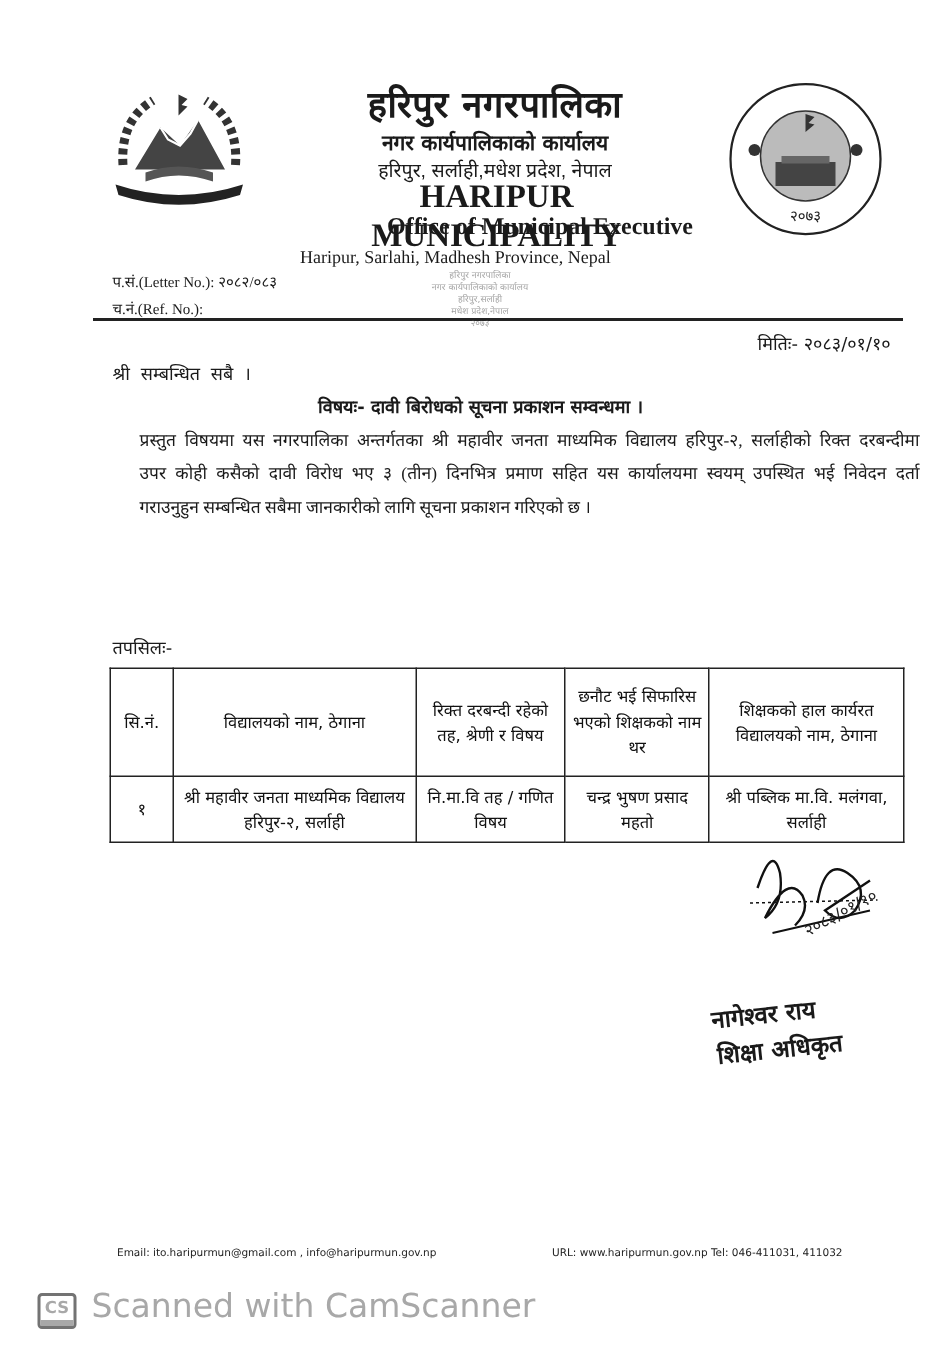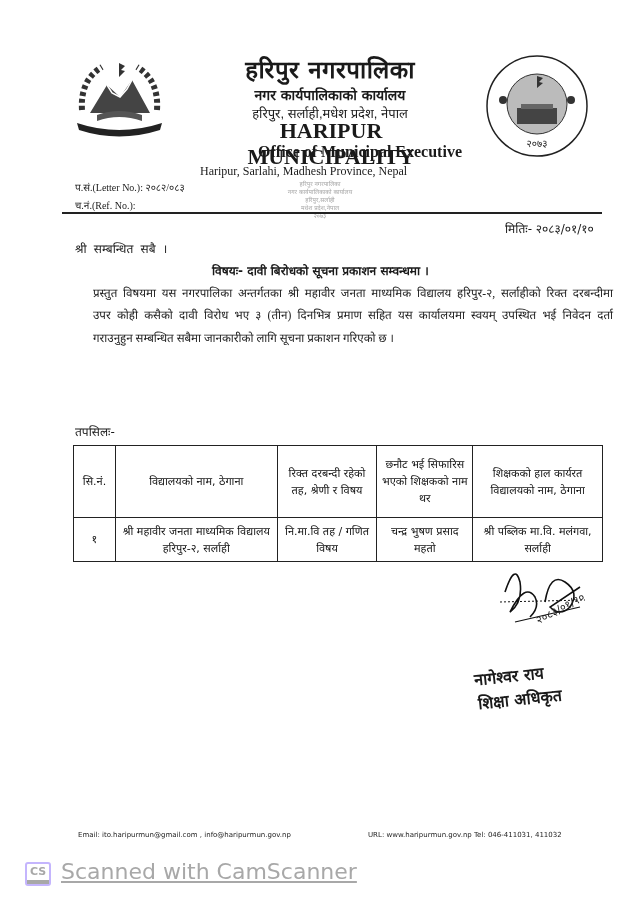--- a/index.html
+++ b/index.html
@@ -55,7 +55,7 @@
   .footer-email { left: 78px; top: 831px; font-family: "DejaVu Sans", sans-serif; font-size: 7px; color: #222; }
   .footer-url { left: 368px; top: 831px; font-family: "DejaVu Sans", sans-serif; font-size: 7px; color: #222; }
 
-  .cs-logo { left: 25px; top: 862px; width: 26px; height: 24px; border: 2px solid #c4b5fd; border-radius: 3px; box-sizing: border-box; font-family: "DejaVu Sans", sans-serif; font-size: 11px; font-weight: bold; color: #a8a8a8; text-align: center; line-height: 16px; }
+  .cs-logo { left: 25px; top: 862px; width: 26px; height: 24px; border: 2px solid #737373; border-radius: 3px; box-sizing: border-box; font-family: "DejaVu Sans", sans-serif; font-size: 11px; font-weight: bold; color: #a8a8a8; text-align: center; line-height: 16px; }
   .cs-logo::after { content: ""; position: absolute; left: 0; right: 0; bottom: 0; height: 4px; background: #a8a8a8; }
   .cs-text { left: 61px; top: 859px; font-family: "DejaVu Sans", sans-serif; font-size: 22px; color: #a8a8a8; text-decoration: underline; }
 </style>

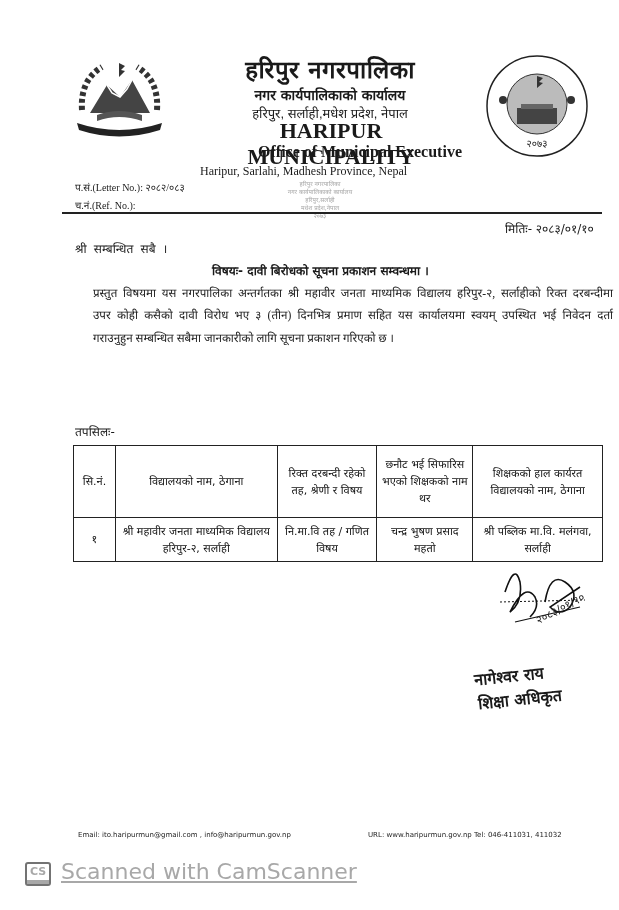--- a/index.html
+++ b/index.html
@@ -57,7 +57,7 @@
 
   .cs-logo { left: 25px; top: 862px; width: 26px; height: 24px; border: 2px solid #737373; border-radius: 3px; box-sizing: border-box; font-family: "DejaVu Sans", sans-serif; font-size: 11px; font-weight: bold; color: #a8a8a8; text-align: center; line-height: 16px; }
   .cs-logo::after { content: ""; position: absolute; left: 0; right: 0; bottom: 0; height: 4px; background: #a8a8a8; }
-  .cs-text { left: 61px; top: 859px; font-family: "DejaVu Sans", sans-serif; font-size: 22px; color: #a8a8a8; text-decoration: underline; }
+  .cs-text { left: 61px; top: 859px; font-family: "DejaVu Sans", sans-serif; font-size: 22px; color: #a8a8a8; }
 </style>
 </head>
 <body>

